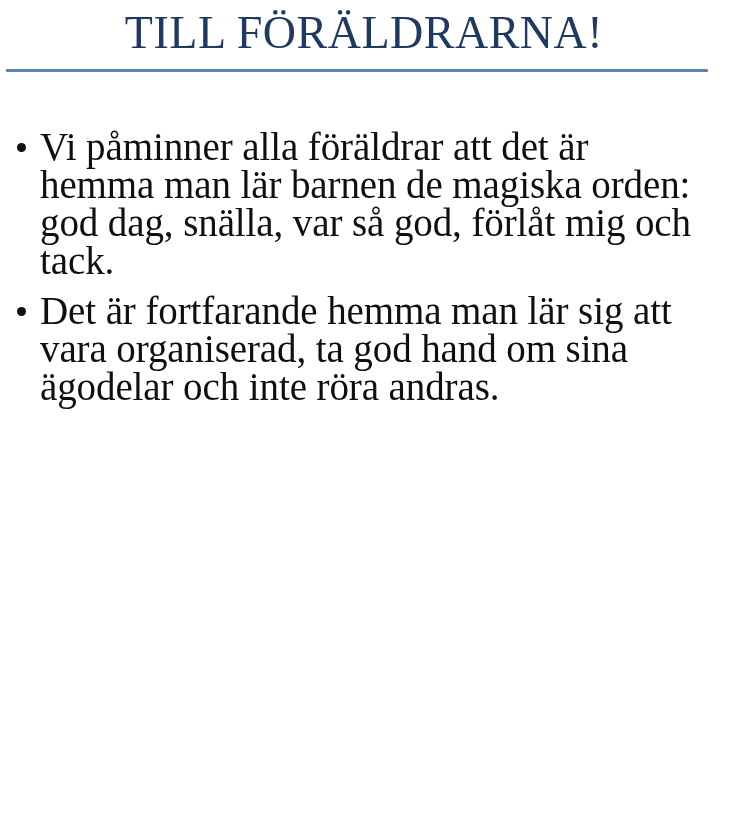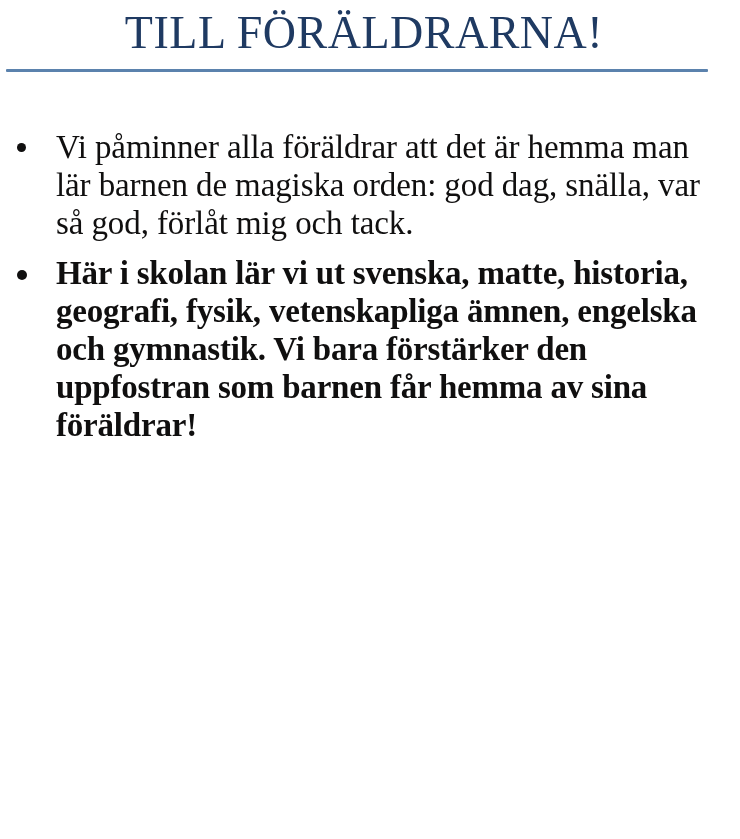--- a/index.html
+++ b/index.html
@@ -59,10 +59,10 @@
 
   .bullet-item {
     position: relative;
-    padding-left: 56px;
+    padding-left: 40px;
     padding-right: 25px;
     margin: 0 0 12px 0;
-    font-size: 33px;
+    font-size: 39px;
     line-height: 38px;
     color: #100f0f;
     text-align: left;

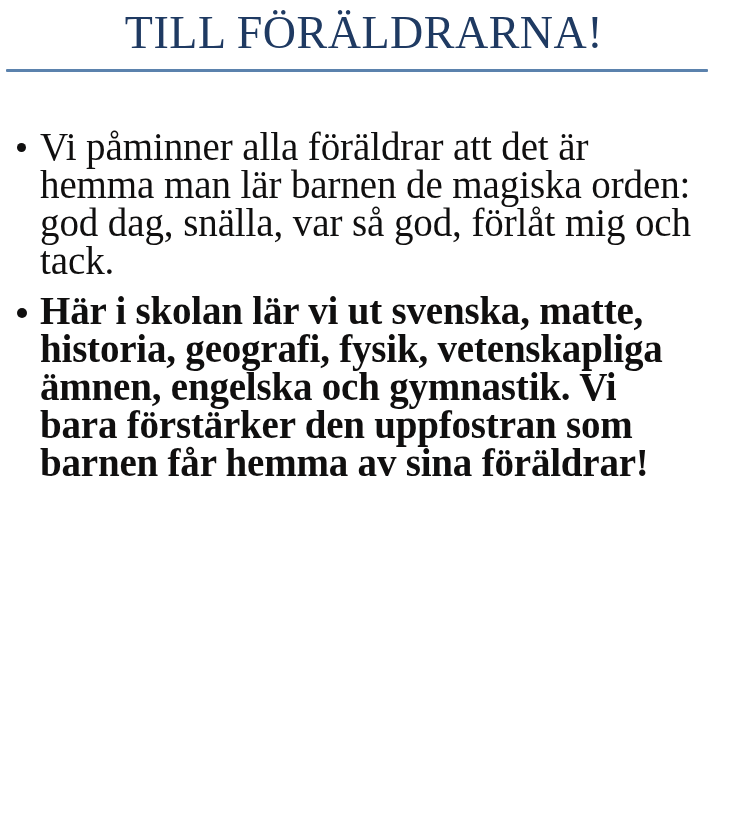--- a/index.html
+++ b/index.html
@@ -124,6 +124,10 @@
 
 
 
+      <li class="bullet-item">
+        <span class="bullet-marker"></span>
+        <span class="bullet-text">Det är fortfarande hemma man lär sig att vara organiserad, ta god hand om sina ägodelar och inte röra andras.</span>
+      </li>
 
       <li class="bullet-item is-bold">
         <span class="bullet-marker"></span>

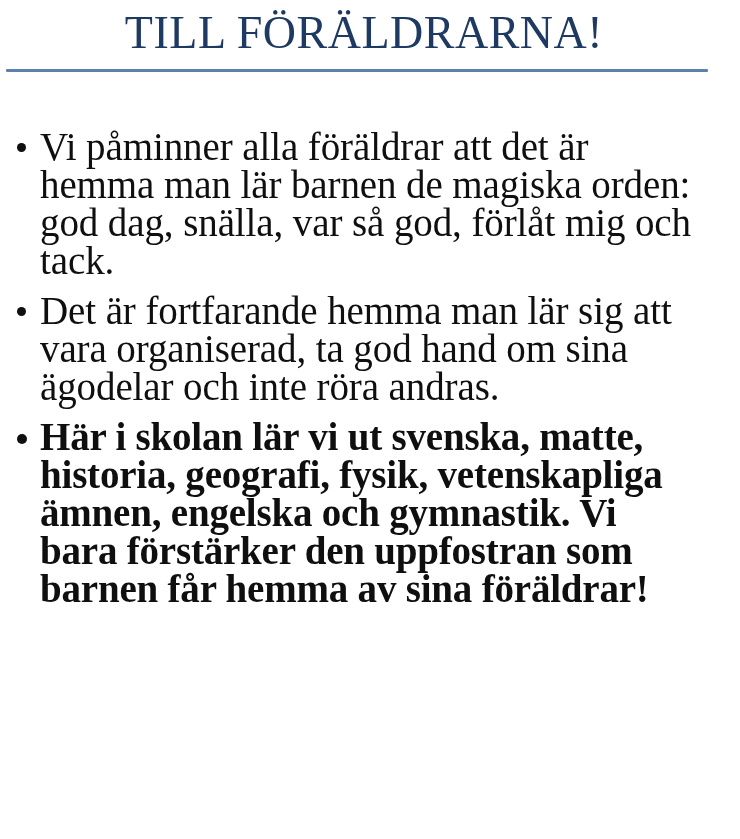--- a/index.html
+++ b/index.html
@@ -129,10 +129,6 @@
         <span class="bullet-text">Det är fortfarande hemma man lär sig att vara organiserad, ta god hand om sina ägodelar och inte röra andras.</span>
       </li>
 
-      <li class="bullet-item is-bold">
-        <span class="bullet-marker"></span>
-        <span class="bullet-text">Här i skolan lär vi ut svenska, matte, historia, geografi, fysik, vetenskapliga ämnen, engelska och gymnastik. Vi bara förstärker den uppfostran som barnen får hemma av sina föräldrar!</span>
-      </li>
 
     </ul>
   </div>

